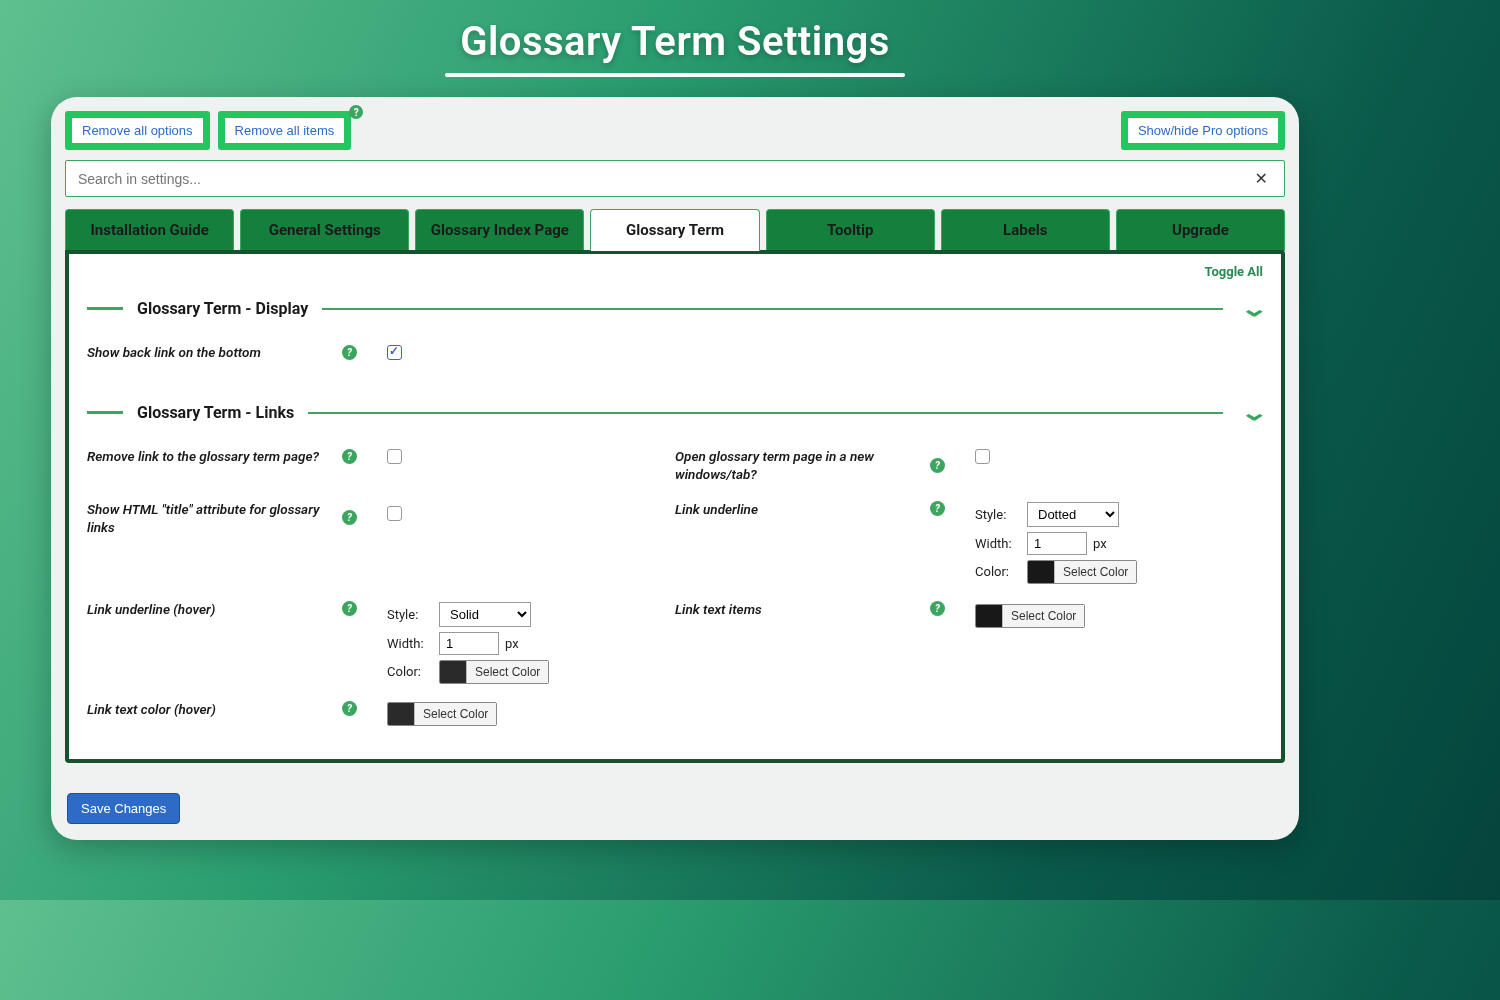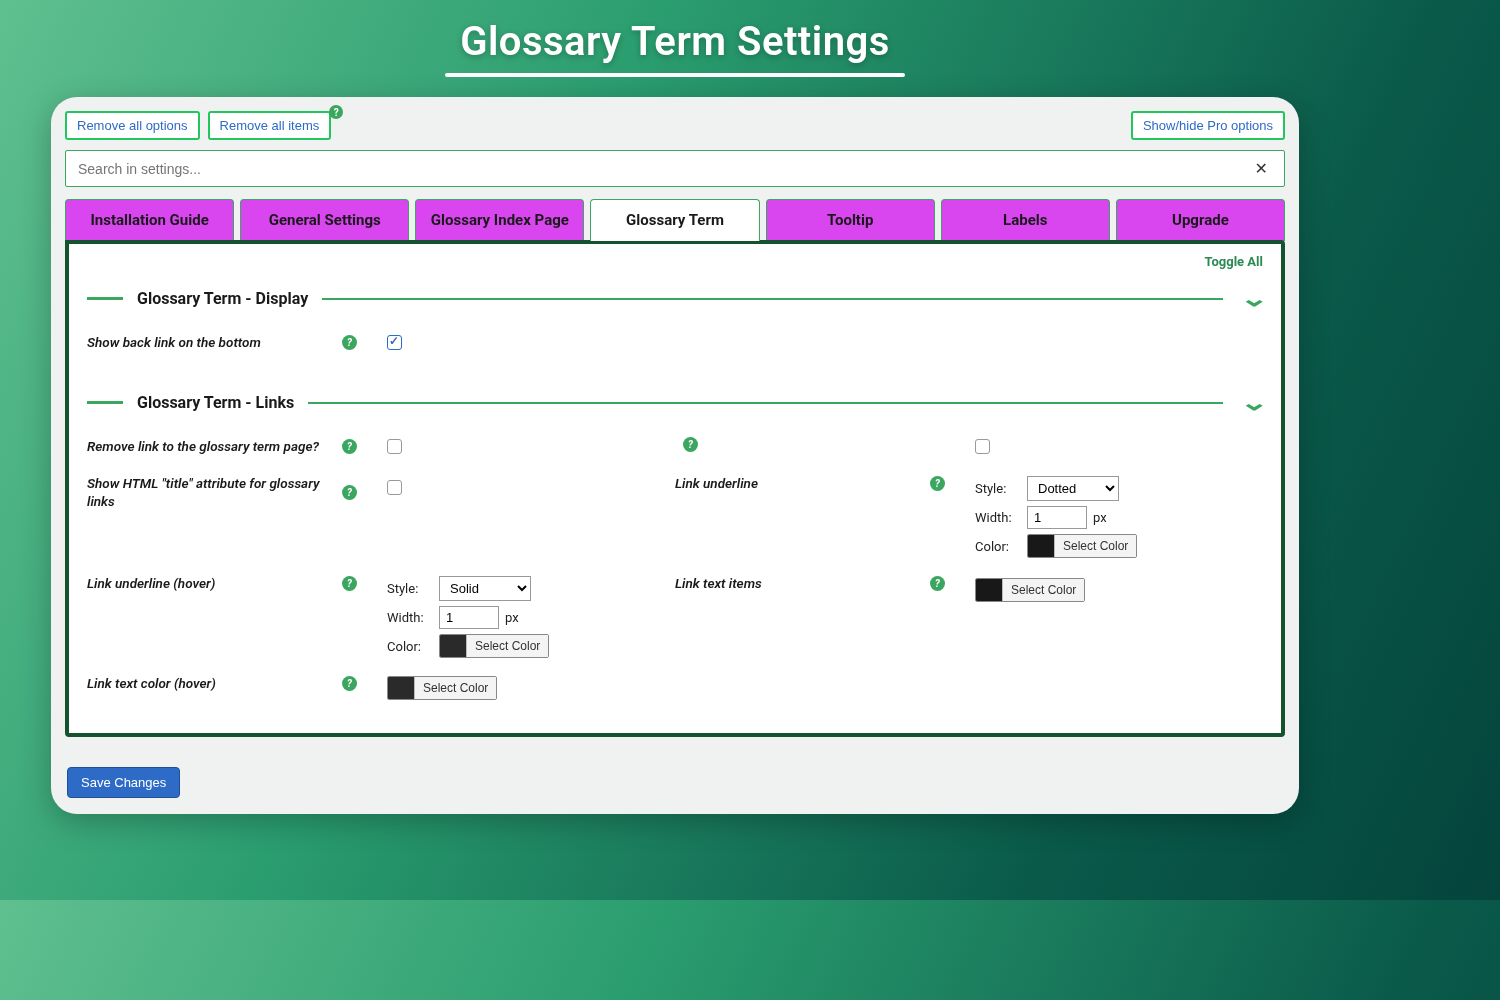--- a/index.html
+++ b/index.html
@@ -23,7 +23,7 @@
 .topbar { display: flex; justify-content: space-between; align-items: flex-start; padding: 0 2px 10px; position: relative; }
 .topbar-left { display: flex; gap: 8px; position: relative; }
 .btn-outline {
-  border: 2px solid #22c55e; color: #2d6bc7; background: #fff;
+  border: 7px solid #22c55e; color: #2d6bc7; background: #fff;
   padding: 5px 10px; font-size: 13px; border-radius: 3px; cursor: pointer;
 }
 .help-badge {

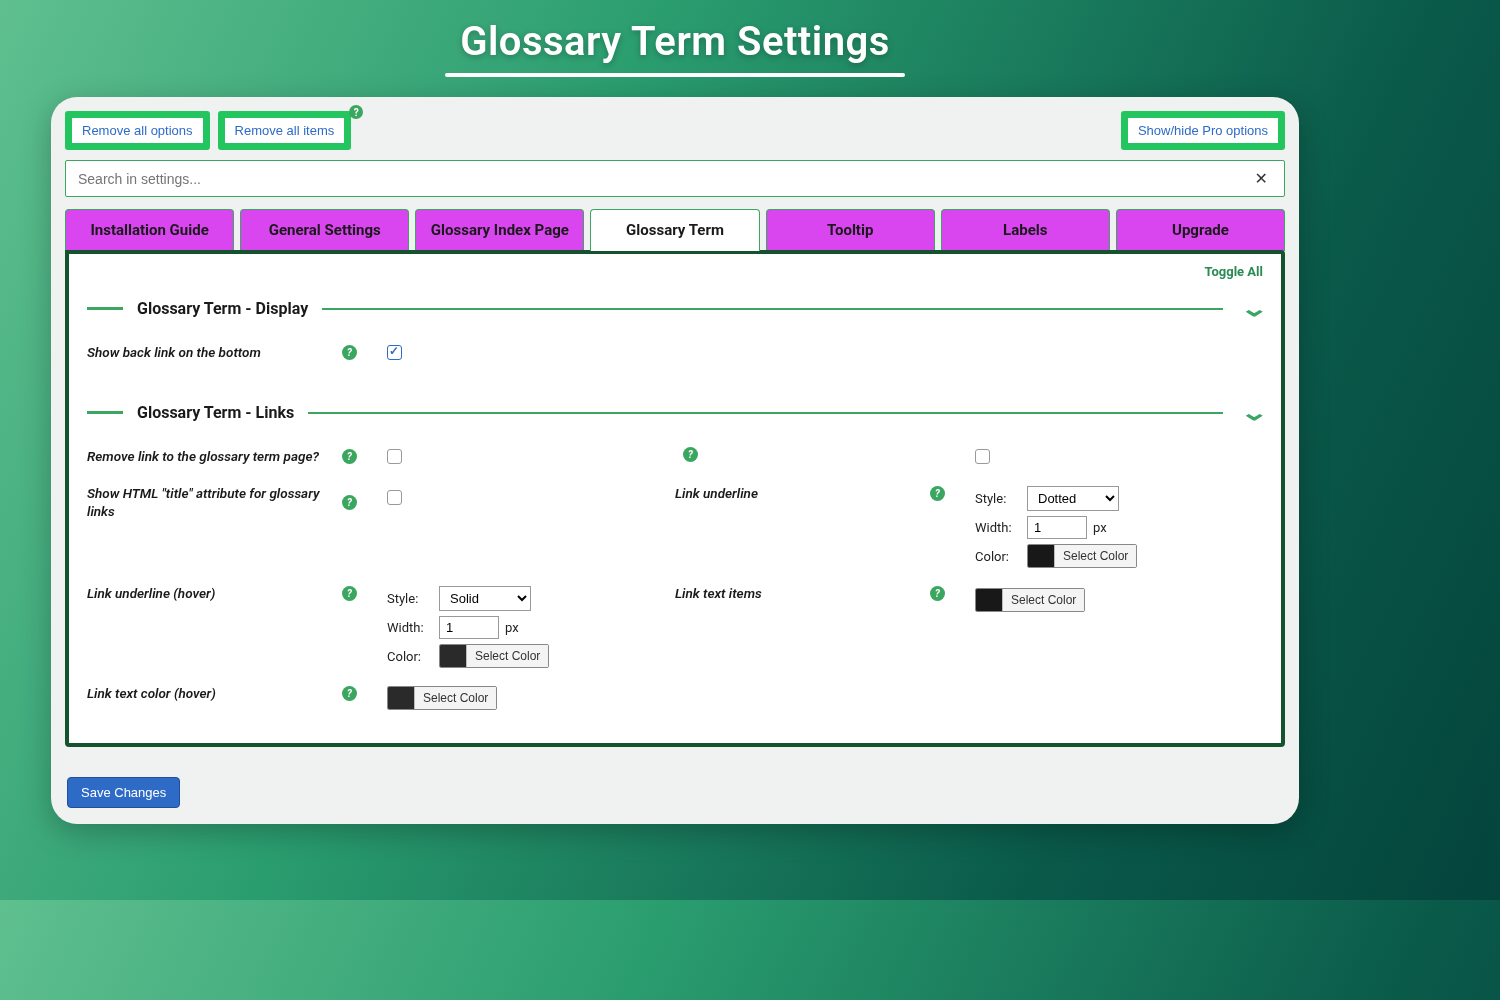--- a/index.html
+++ b/index.html
@@ -41,7 +41,7 @@
 .searchbar .x { color: #333; font-size: 16px; cursor: pointer; padding: 0 4px; }
 .tabs { display: flex; gap: 6px; padding: 0 2px; }
 .tab {
-  flex: 1; text-align: center; background: #d946ef; border: 1px solid #3aa65f;
+  flex: 1; text-align: center; background: #15803d; border: 1px solid #3aa65f;
   border-bottom: none; border-radius: 4px 4px 0 0; padding: 12px 6px;
   font-size: 15px; font-weight: 700; color: #1a1a1a; cursor: pointer;
   display: flex; align-items: center; justify-content: center; line-height: 1.15;

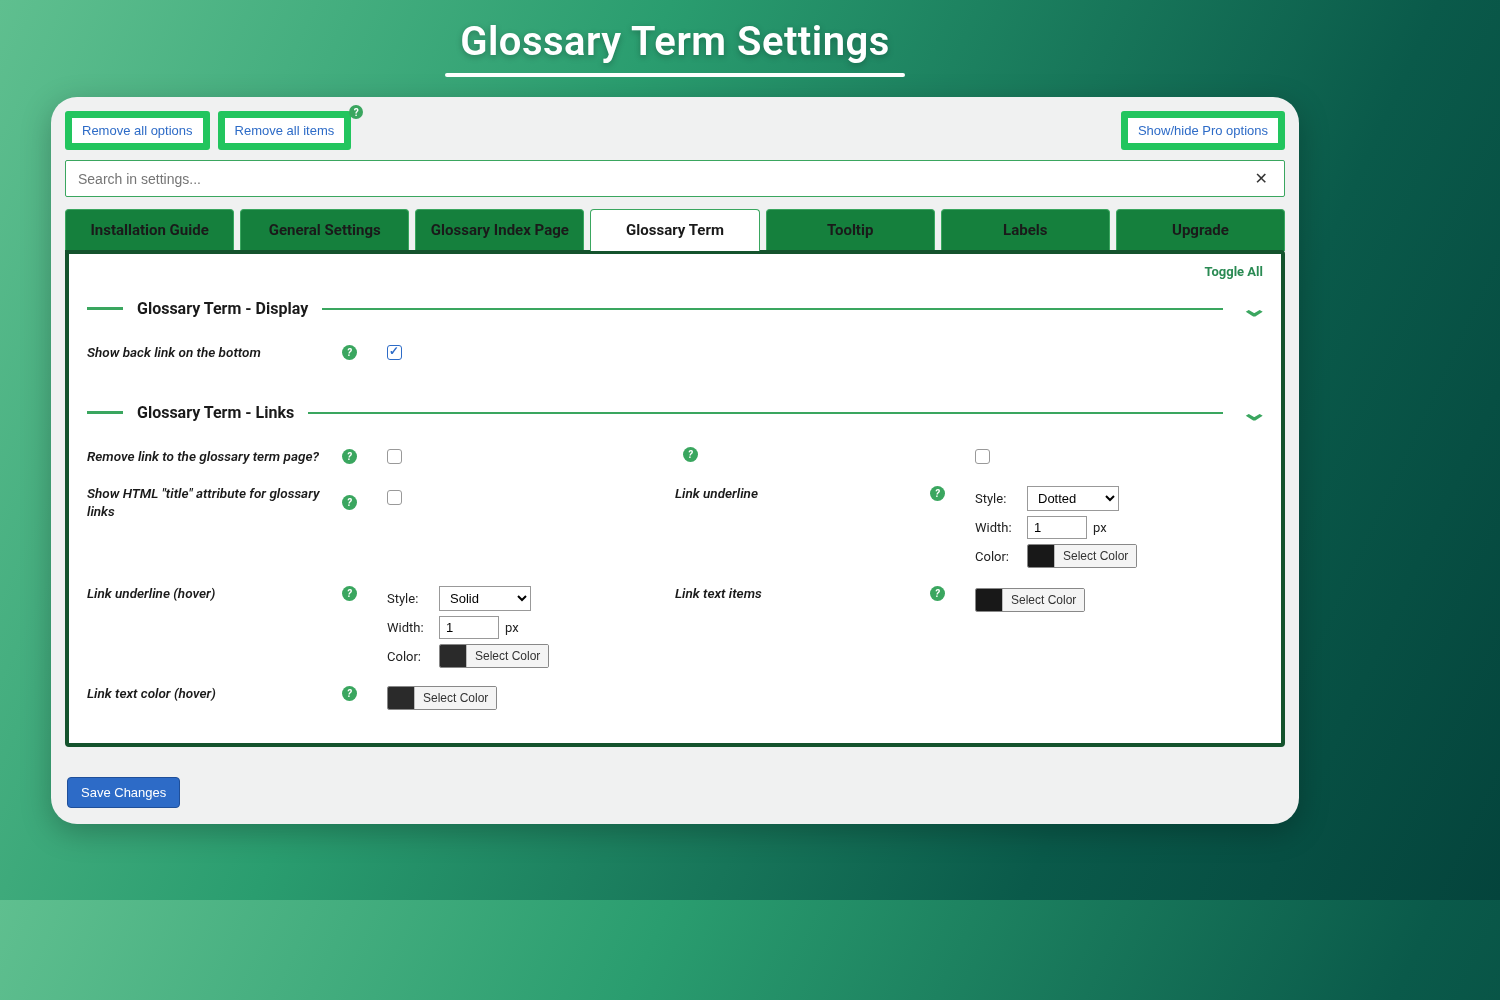--- a/index.html
+++ b/index.html
@@ -161,6 +161,7 @@
       </div>
       <div class="col col-right">
         <div class="label-area">
+          <span class="label-txt">Open glossary term page in a new windows/tab?</span>
           <span class="q">?</span>
         </div>
         <div class="ctrl-area">

